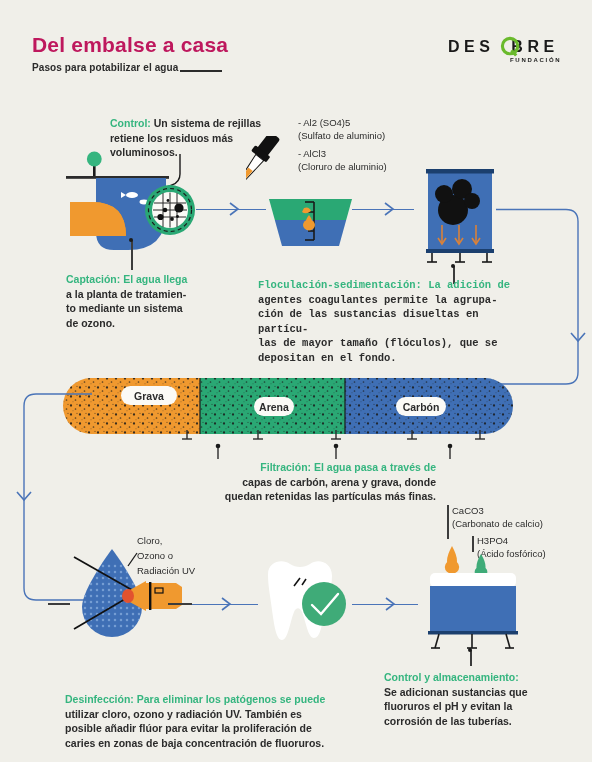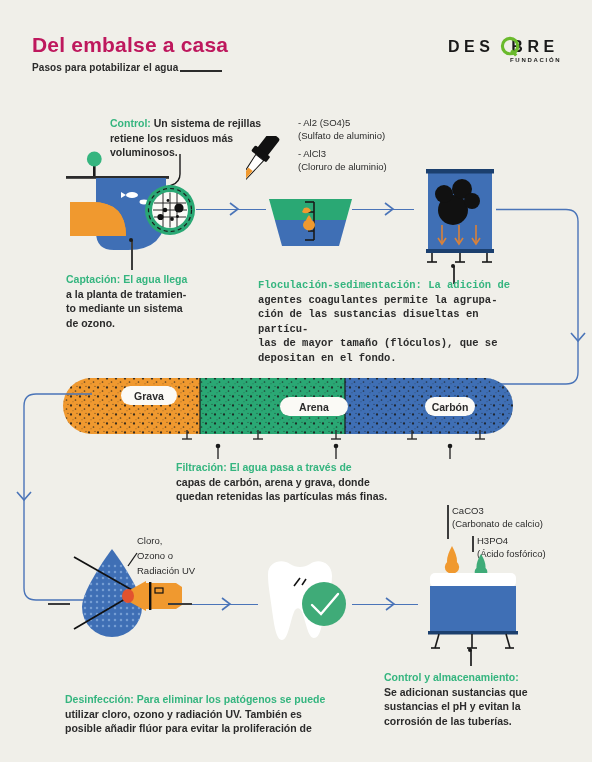--- a/index.html
+++ b/index.html
@@ -256,7 +256,7 @@
   </svg>
 
   <div class="pill" style="left:121px;top:386px;width:56px;">Grava</div>
-  <div class="pill" style="left:280px;top:397px;width:68px;">Arena</div>
+  <div class="pill" style="left:254px;top:397px;width:40px;">Arena</div>
   <div class="pill" style="left:396px;top:397px;width:50px;margin-left:29px;">Carbón</div>
 
   <svg class="abs" style="left:60px;top:430px;width:456px;height:14px;">

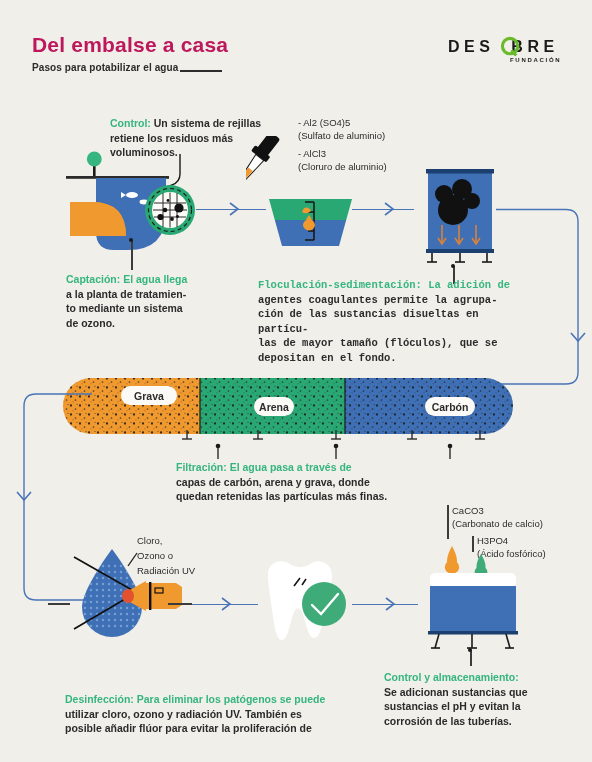--- a/index.html
+++ b/index.html
@@ -257,7 +257,7 @@
 
   <div class="pill" style="left:121px;top:386px;width:56px;">Grava</div>
   <div class="pill" style="left:254px;top:397px;width:40px;">Arena</div>
-  <div class="pill" style="left:396px;top:397px;width:50px;margin-left:29px;">Carbón</div>
+  <div class="pill" style="left:396px;top:397px;width:50px;">Carbón</div>
 
   <svg class="abs" style="left:60px;top:430px;width:456px;height:14px;">
     <g stroke="#2b2b2b" stroke-width="1.4">

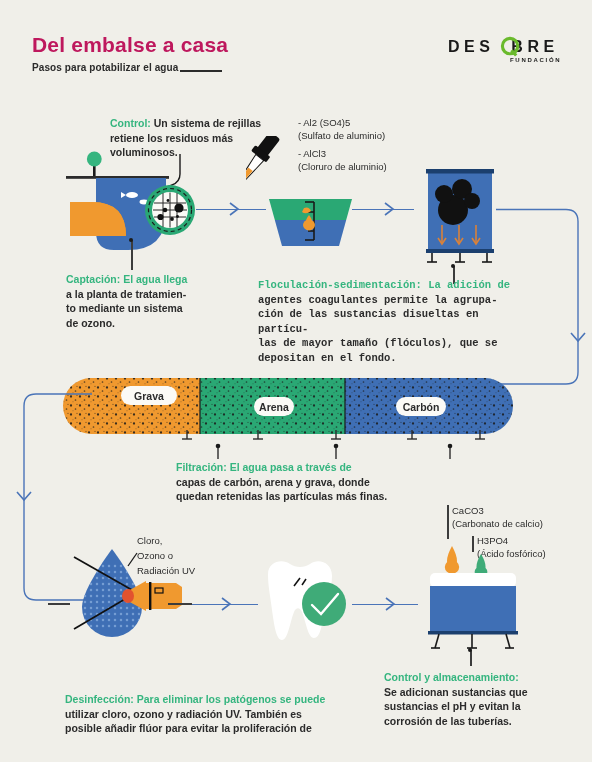--- a/index.html
+++ b/index.html
@@ -285,7 +285,7 @@
     <circle cx="390" cy="3" r="2.3" fill="#1a1a1a"></circle>
   </svg>
 
-  <div class="abs cap" style="left:176px;top:460px;width:260px;">
+  <div class="abs cap" style="left:176px;top:460px;width:260px;text-align:right;">
     <span class="k">Filtración: El agua pasa a través de</span><br>
     <span>capas de carbón, arena y grava, donde</span><br>
     <span>quedan retenidas las partículas más finas.</span>

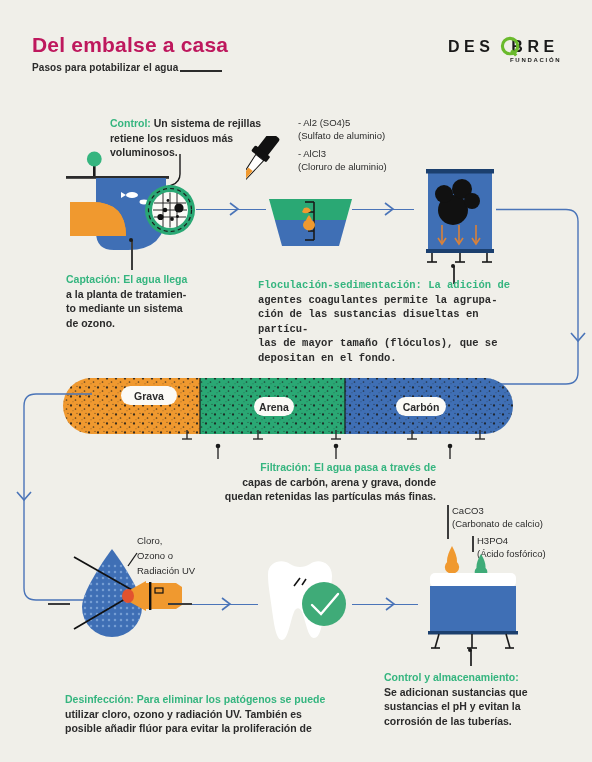--- a/index.html
+++ b/index.html
@@ -400,7 +400,7 @@
   <div class="abs cap" style="left:384px;top:670px;width:190px;">
     <span class="k">Control y almacenamiento:</span><br>
     <span>Se adicionan sustancias que</span><br>
-    <span>sustancias el pH y evitan la</span><br>
+    <span>fluoruros el pH y evitan la</span><br>
     <span>corrosión de las tuberías.</span>
   </div>
 

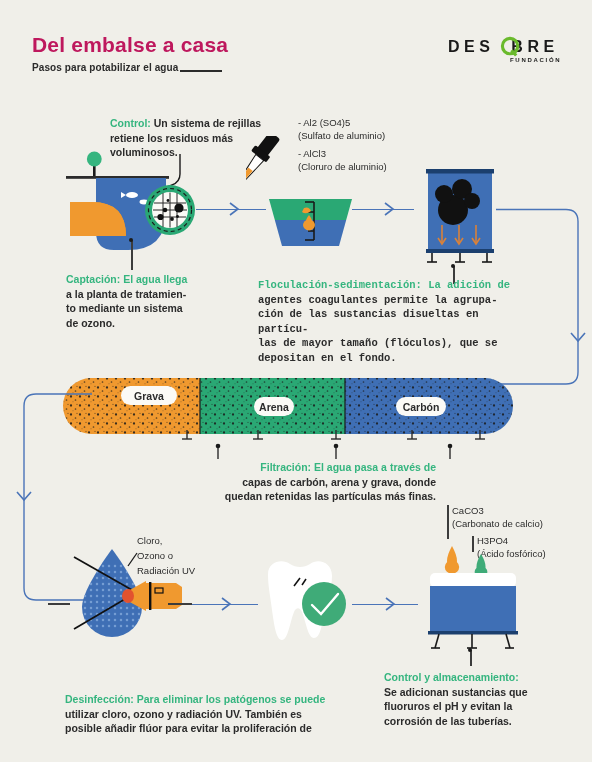--- a/index.html
+++ b/index.html
@@ -395,6 +395,7 @@
     <span class="k">Desinfección: Para eliminar los patógenos se puede</span><br>
     <span>utilizar cloro, ozono y radiación UV. También es</span><br>
     <span>posible añadir flúor para evitar la proliferación de</span><br>
+    <span>caries en zonas de baja concentración de fluoruros.</span>
   </div>
 
   <div class="abs cap" style="left:384px;top:670px;width:190px;">

